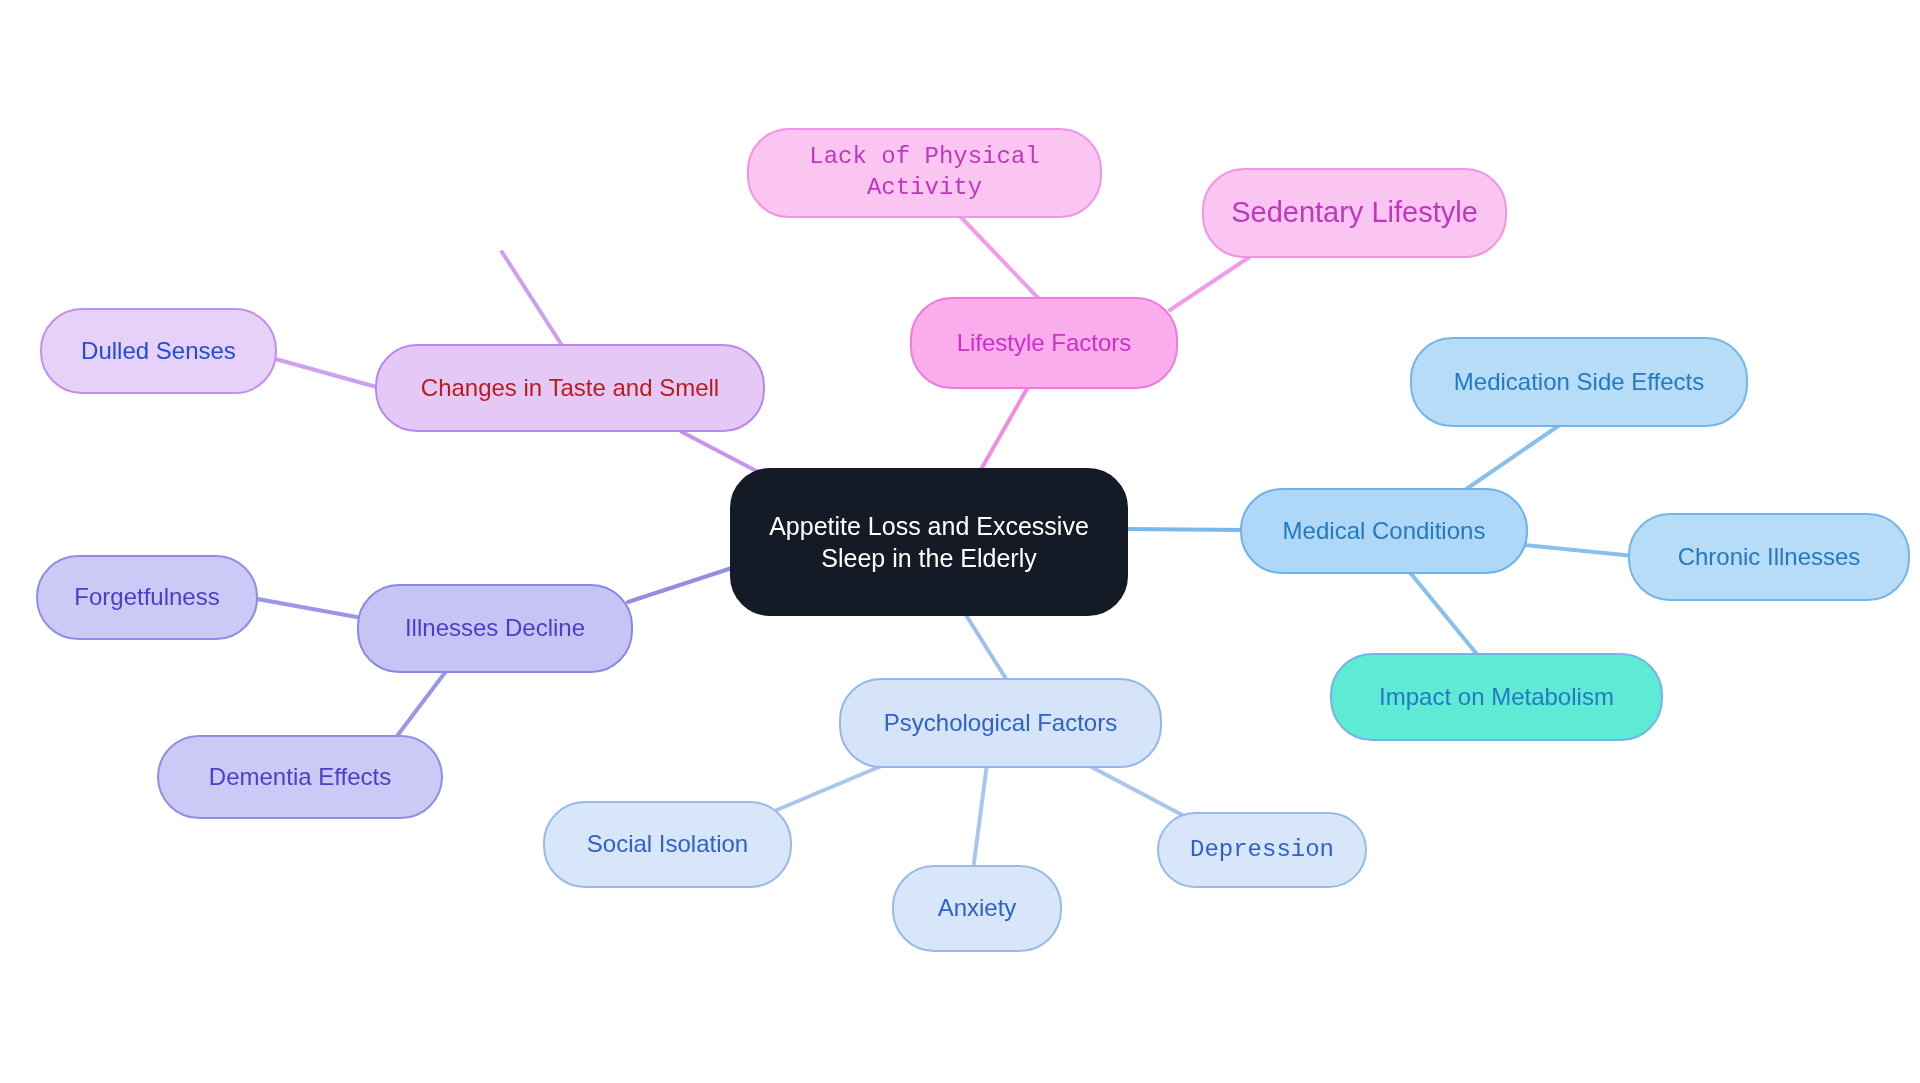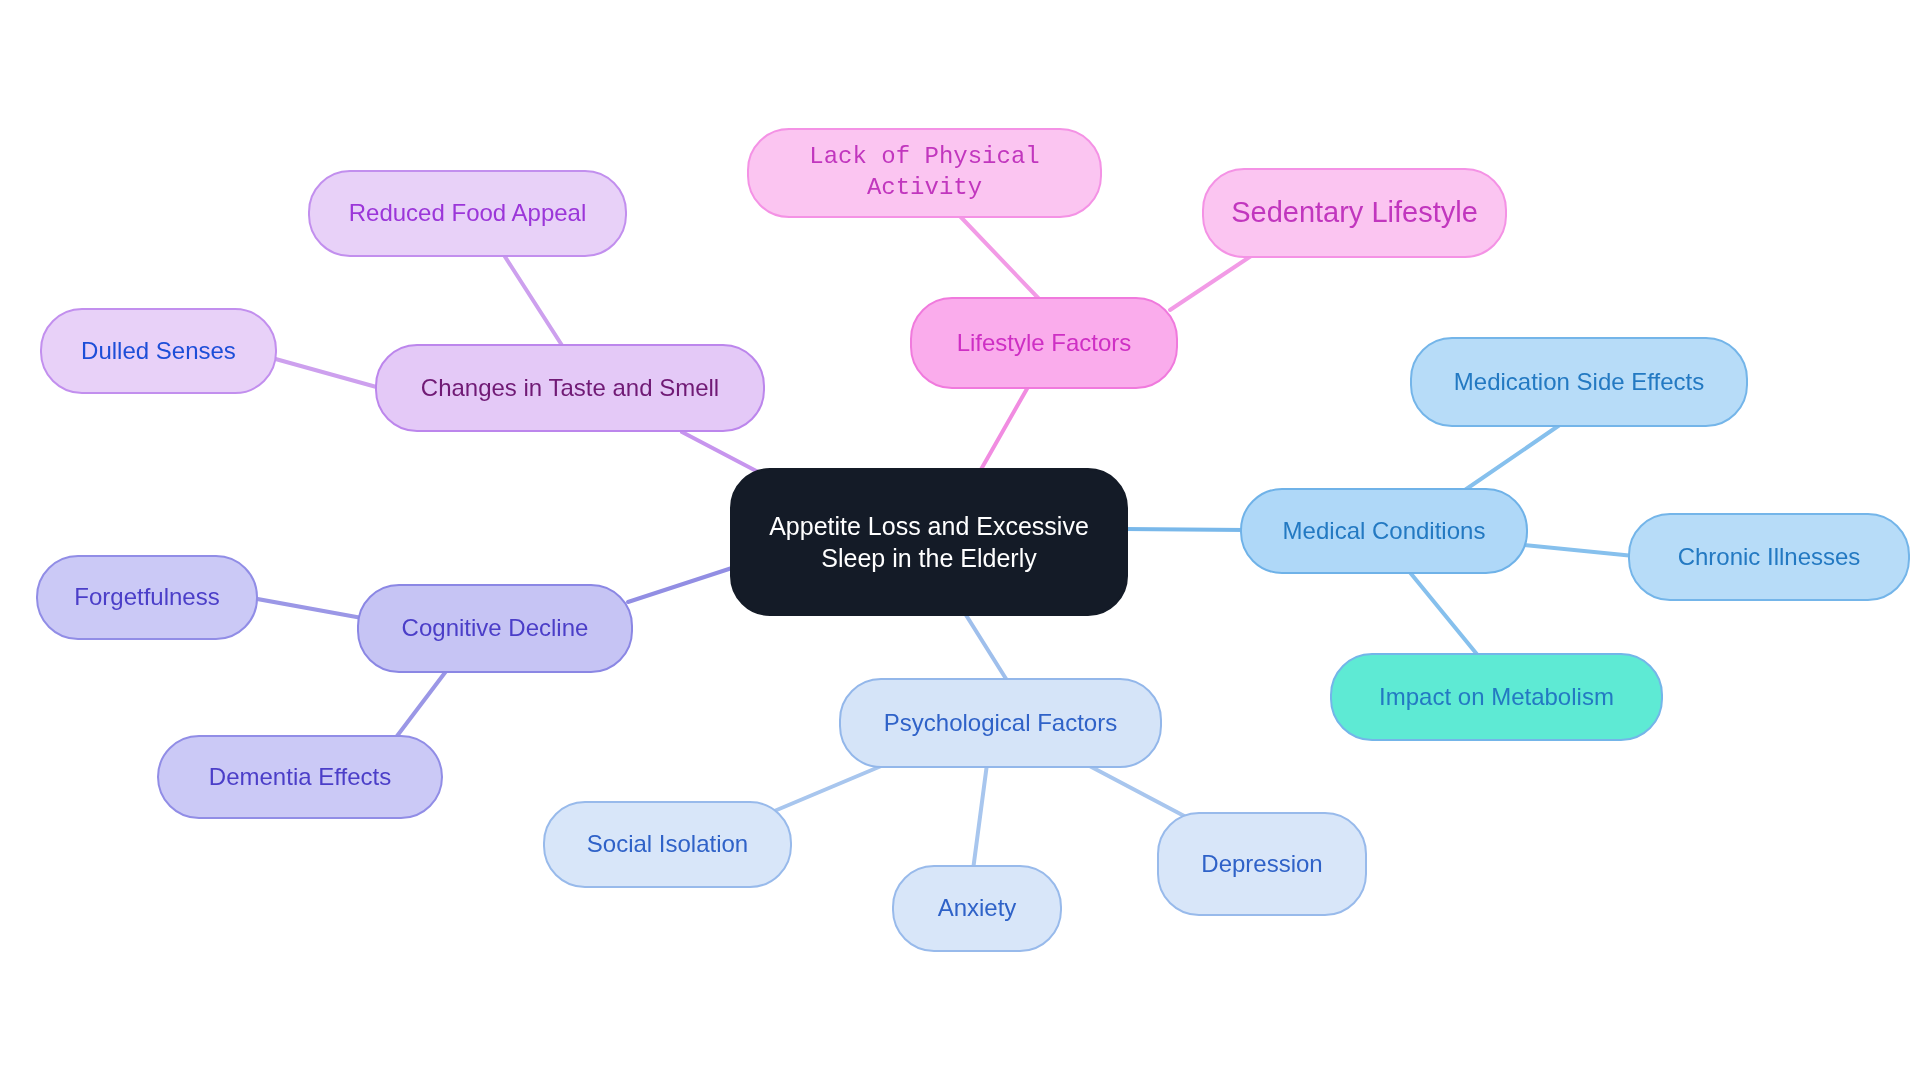--- a/index.html
+++ b/index.html
@@ -114,9 +114,6 @@
     <div class="node" style="left: 375px; top: 344px; width: 390px; height: 88px; border-radius: 42px; background: rgb(228, 201, 247); border-color: rgb(188, 134, 236); color: #701a75; font-size: 24px;">
       <span class="label">Changes in Taste and Smell</span>
     </div>
-    <div class="node" style="left: 308px; top: 170px; width: 319px; height: 87px; border-radius: 42px; background: rgb(232, 209, 248); border-color: rgb(194, 143, 238); color: rgb(155, 54, 217); font-size: 24px;">
-      <span class="label">Reduced Food Appeal</span>
-    </div>
     <div class="node" style="left: 40px; top: 308px; width: 237px; height: 86px; border-radius: 42px; background: rgb(232, 209, 248); border-color: rgb(194, 143, 238); color: #1d4ed8; font-size: 24px;">
       <span class="label">Dulled Senses</span>
     </div>

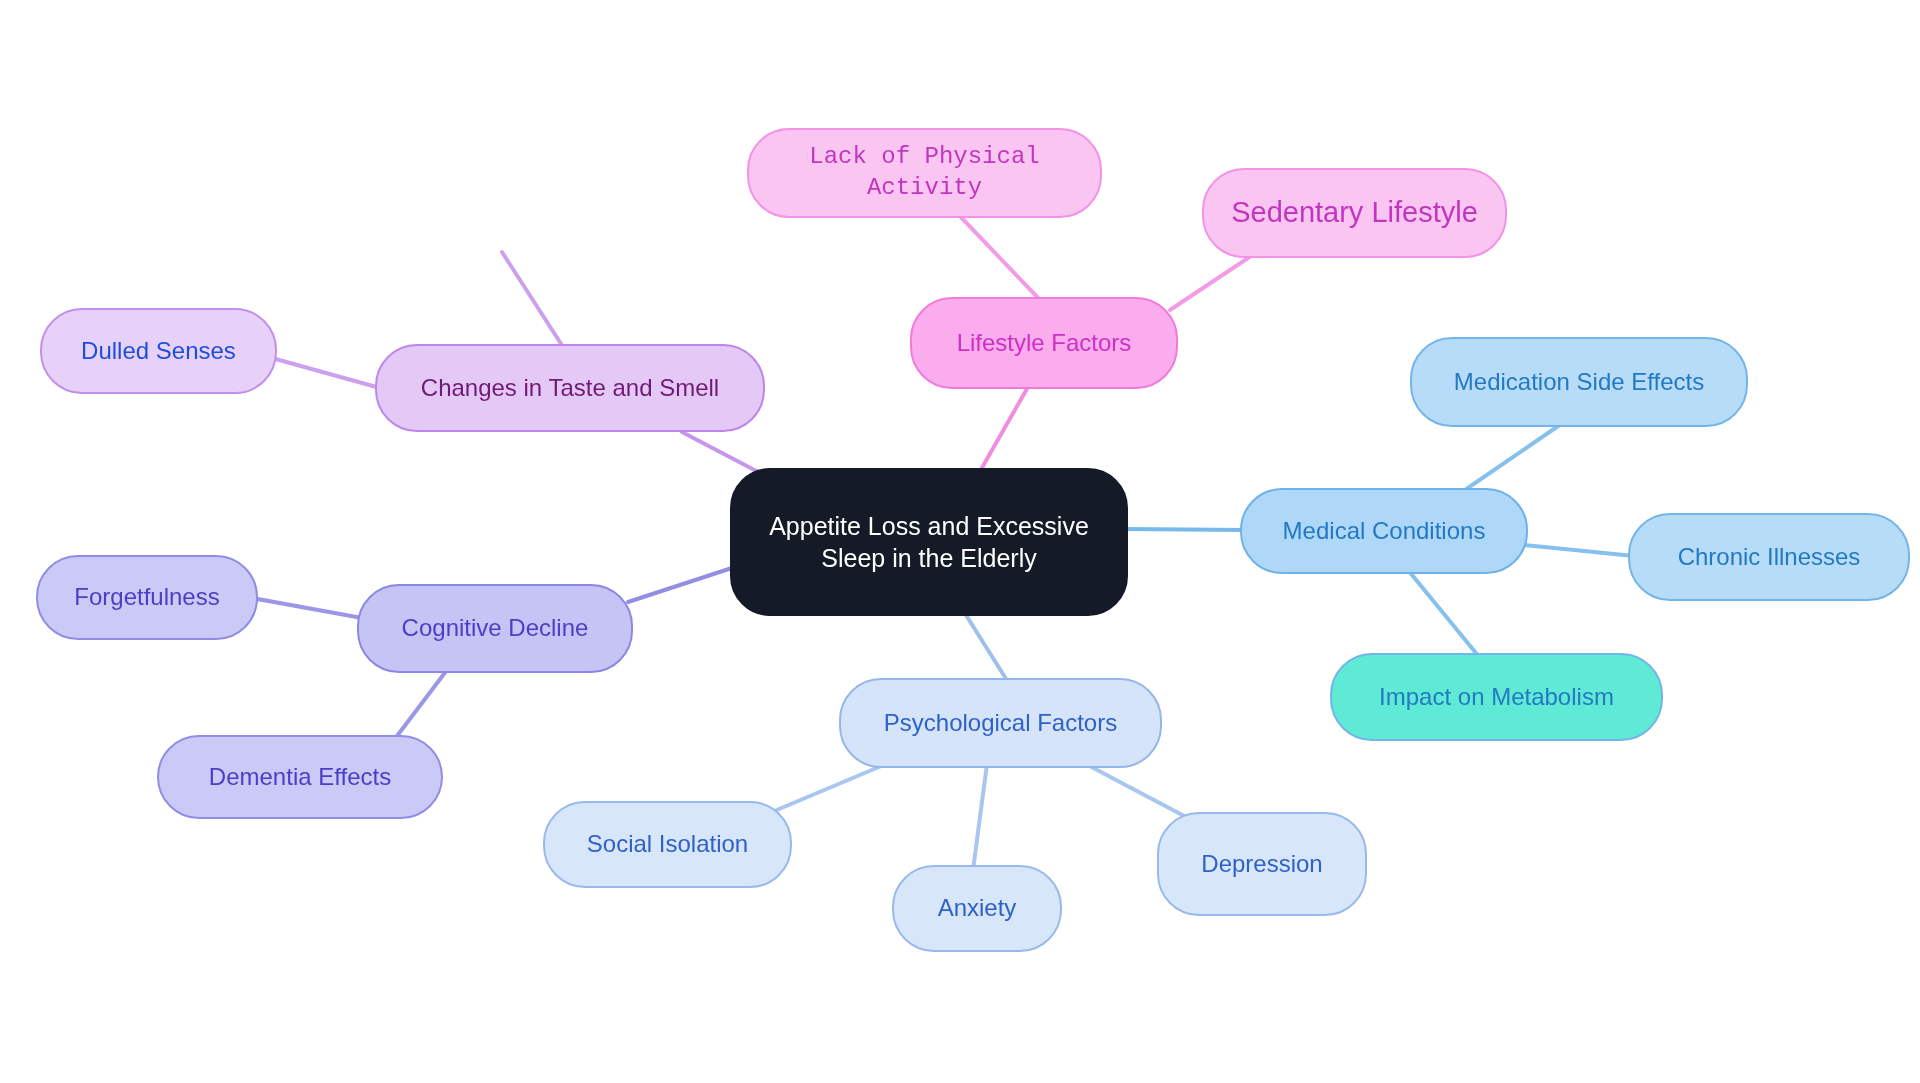--- a/index.html
+++ b/index.html
@@ -111,7 +111,7 @@
     <div class="node" style="left: 157px; top: 735px; width: 286px; height: 84px; border-radius: 42px; background: rgb(203, 201, 246); border-color: rgb(145, 141, 230); color: rgb(75, 62, 200); font-size: 24px;">
       <span class="label">Dementia Effects</span>
     </div>
-    <div class="node" style="left: 375px; top: 344px; width: 390px; height: 88px; border-radius: 42px; background: rgb(228, 201, 247); border-color: rgb(188, 134, 236); color: #701a75; font-size: 24px;">
+    <div class="node" style="left: 375px; top: 344px; width: 390px; height: 88px; border-radius: 42px; background: rgb(228, 201, 247); border-color: rgb(188, 134, 236); color: #b91c1c; font-size: 24px;">
       <span class="label">Changes in Taste and Smell</span>
     </div>
     <div class="node" style="left: 40px; top: 308px; width: 237px; height: 86px; border-radius: 42px; background: rgb(232, 209, 248); border-color: rgb(194, 143, 238); color: #1d4ed8; font-size: 24px;">

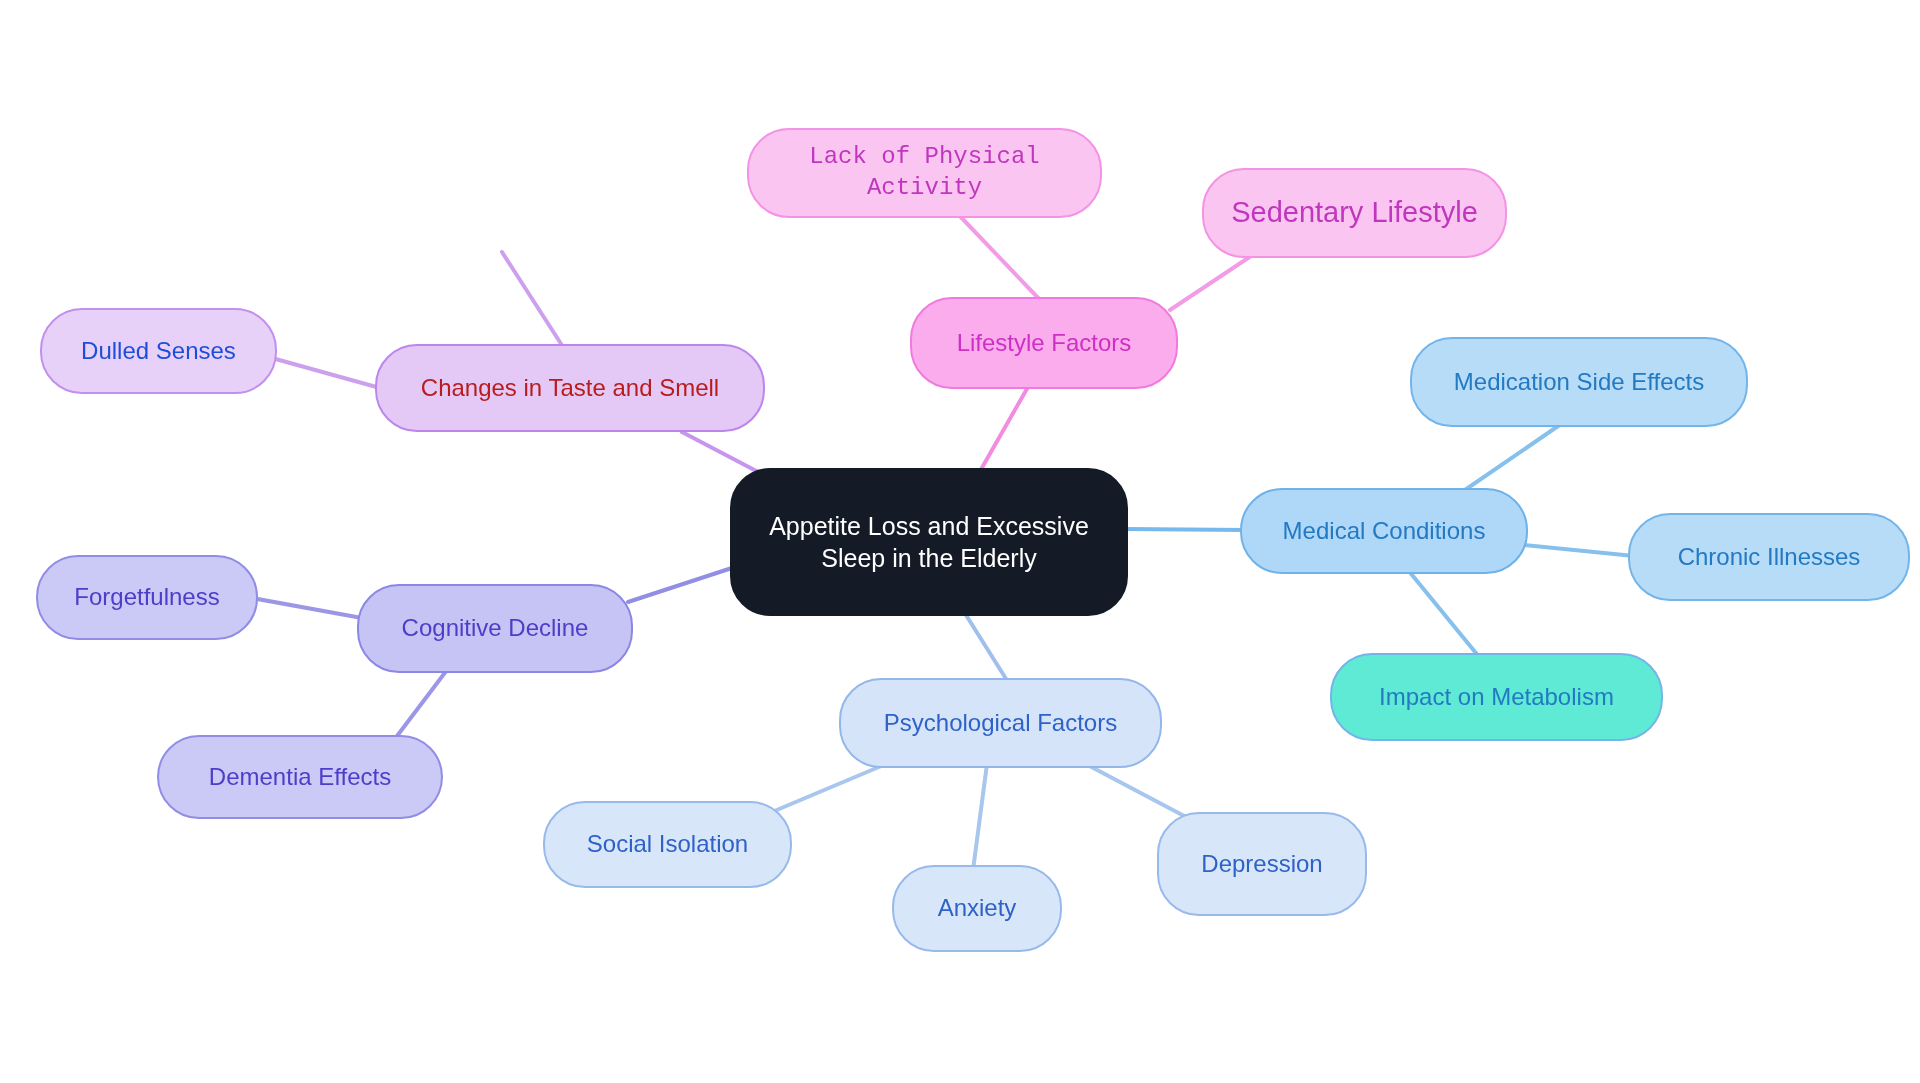--- a/index.html
+++ b/index.html
@@ -103,7 +103,7 @@
       <span class="label">Depression</span>
     </div>
     <div class="node" style="left: 357px; top: 584px; width: 276px; height: 89px; border-radius: 42px; background: rgb(198, 196, 244); border-color: rgb(139, 135, 228); color: rgb(75, 62, 200); font-size: 24px;">
-      <span class="label">Cognitive Decline</span>
+      <span class="label">Illnesses Decline</span>
     </div>
     <div class="node" style="left: 36px; top: 555px; width: 222px; height: 85px; border-radius: 42px; background: rgb(203, 201, 246); border-color: rgb(145, 141, 230); color: rgb(75, 62, 200); font-size: 24px;">
       <span class="label">Forgetfulness</span>

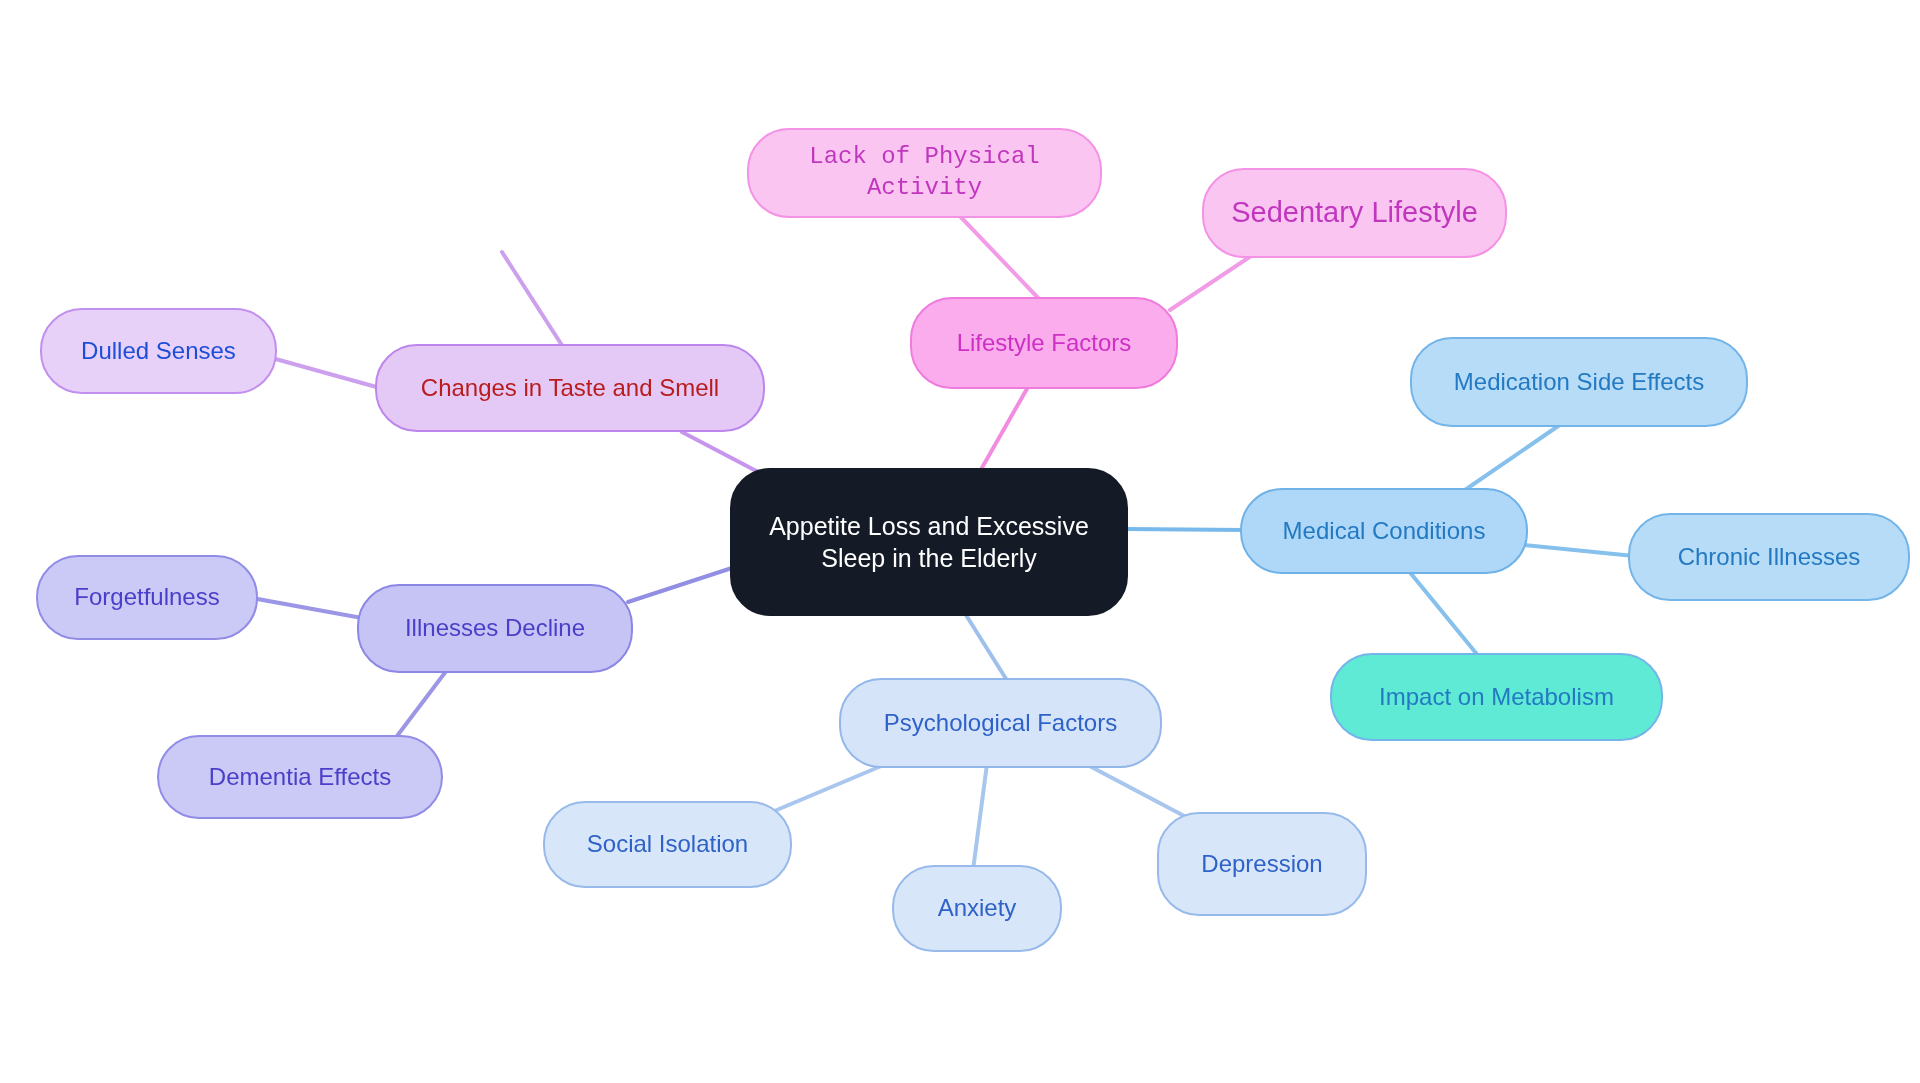--- a/index.html
+++ b/index.html
@@ -99,7 +99,7 @@
     <div class="node" style="left: 892px; top: 865px; width: 170px; height: 87px; border-radius: 42px; background: rgb(216, 230, 249); border-color: rgb(152, 186, 235); color: rgb(47, 98, 200); font-size: 24px;">
       <span class="label">Anxiety</span>
     </div>
-    <div class="node" style="left: 1157px; top: 812px; width: 210px; height: 104px; border-radius: 42px; background: rgb(216, 230, 249); border-color: rgb(152, 186, 235); color: rgb(47, 98, 200); font-size: 24px;">
+    <div class="node" style="left: 1157px; top: 812px; width: 210px; height: 76px; border-radius: 42px; background: rgb(216, 230, 249); border-color: rgb(152, 186, 235); color: rgb(47, 98, 200); font-size: 24px; font-family: Liberation Mono, monospace;">
       <span class="label">Depression</span>
     </div>
     <div class="node" style="left: 357px; top: 584px; width: 276px; height: 89px; border-radius: 42px; background: rgb(198, 196, 244); border-color: rgb(139, 135, 228); color: rgb(75, 62, 200); font-size: 24px;">

